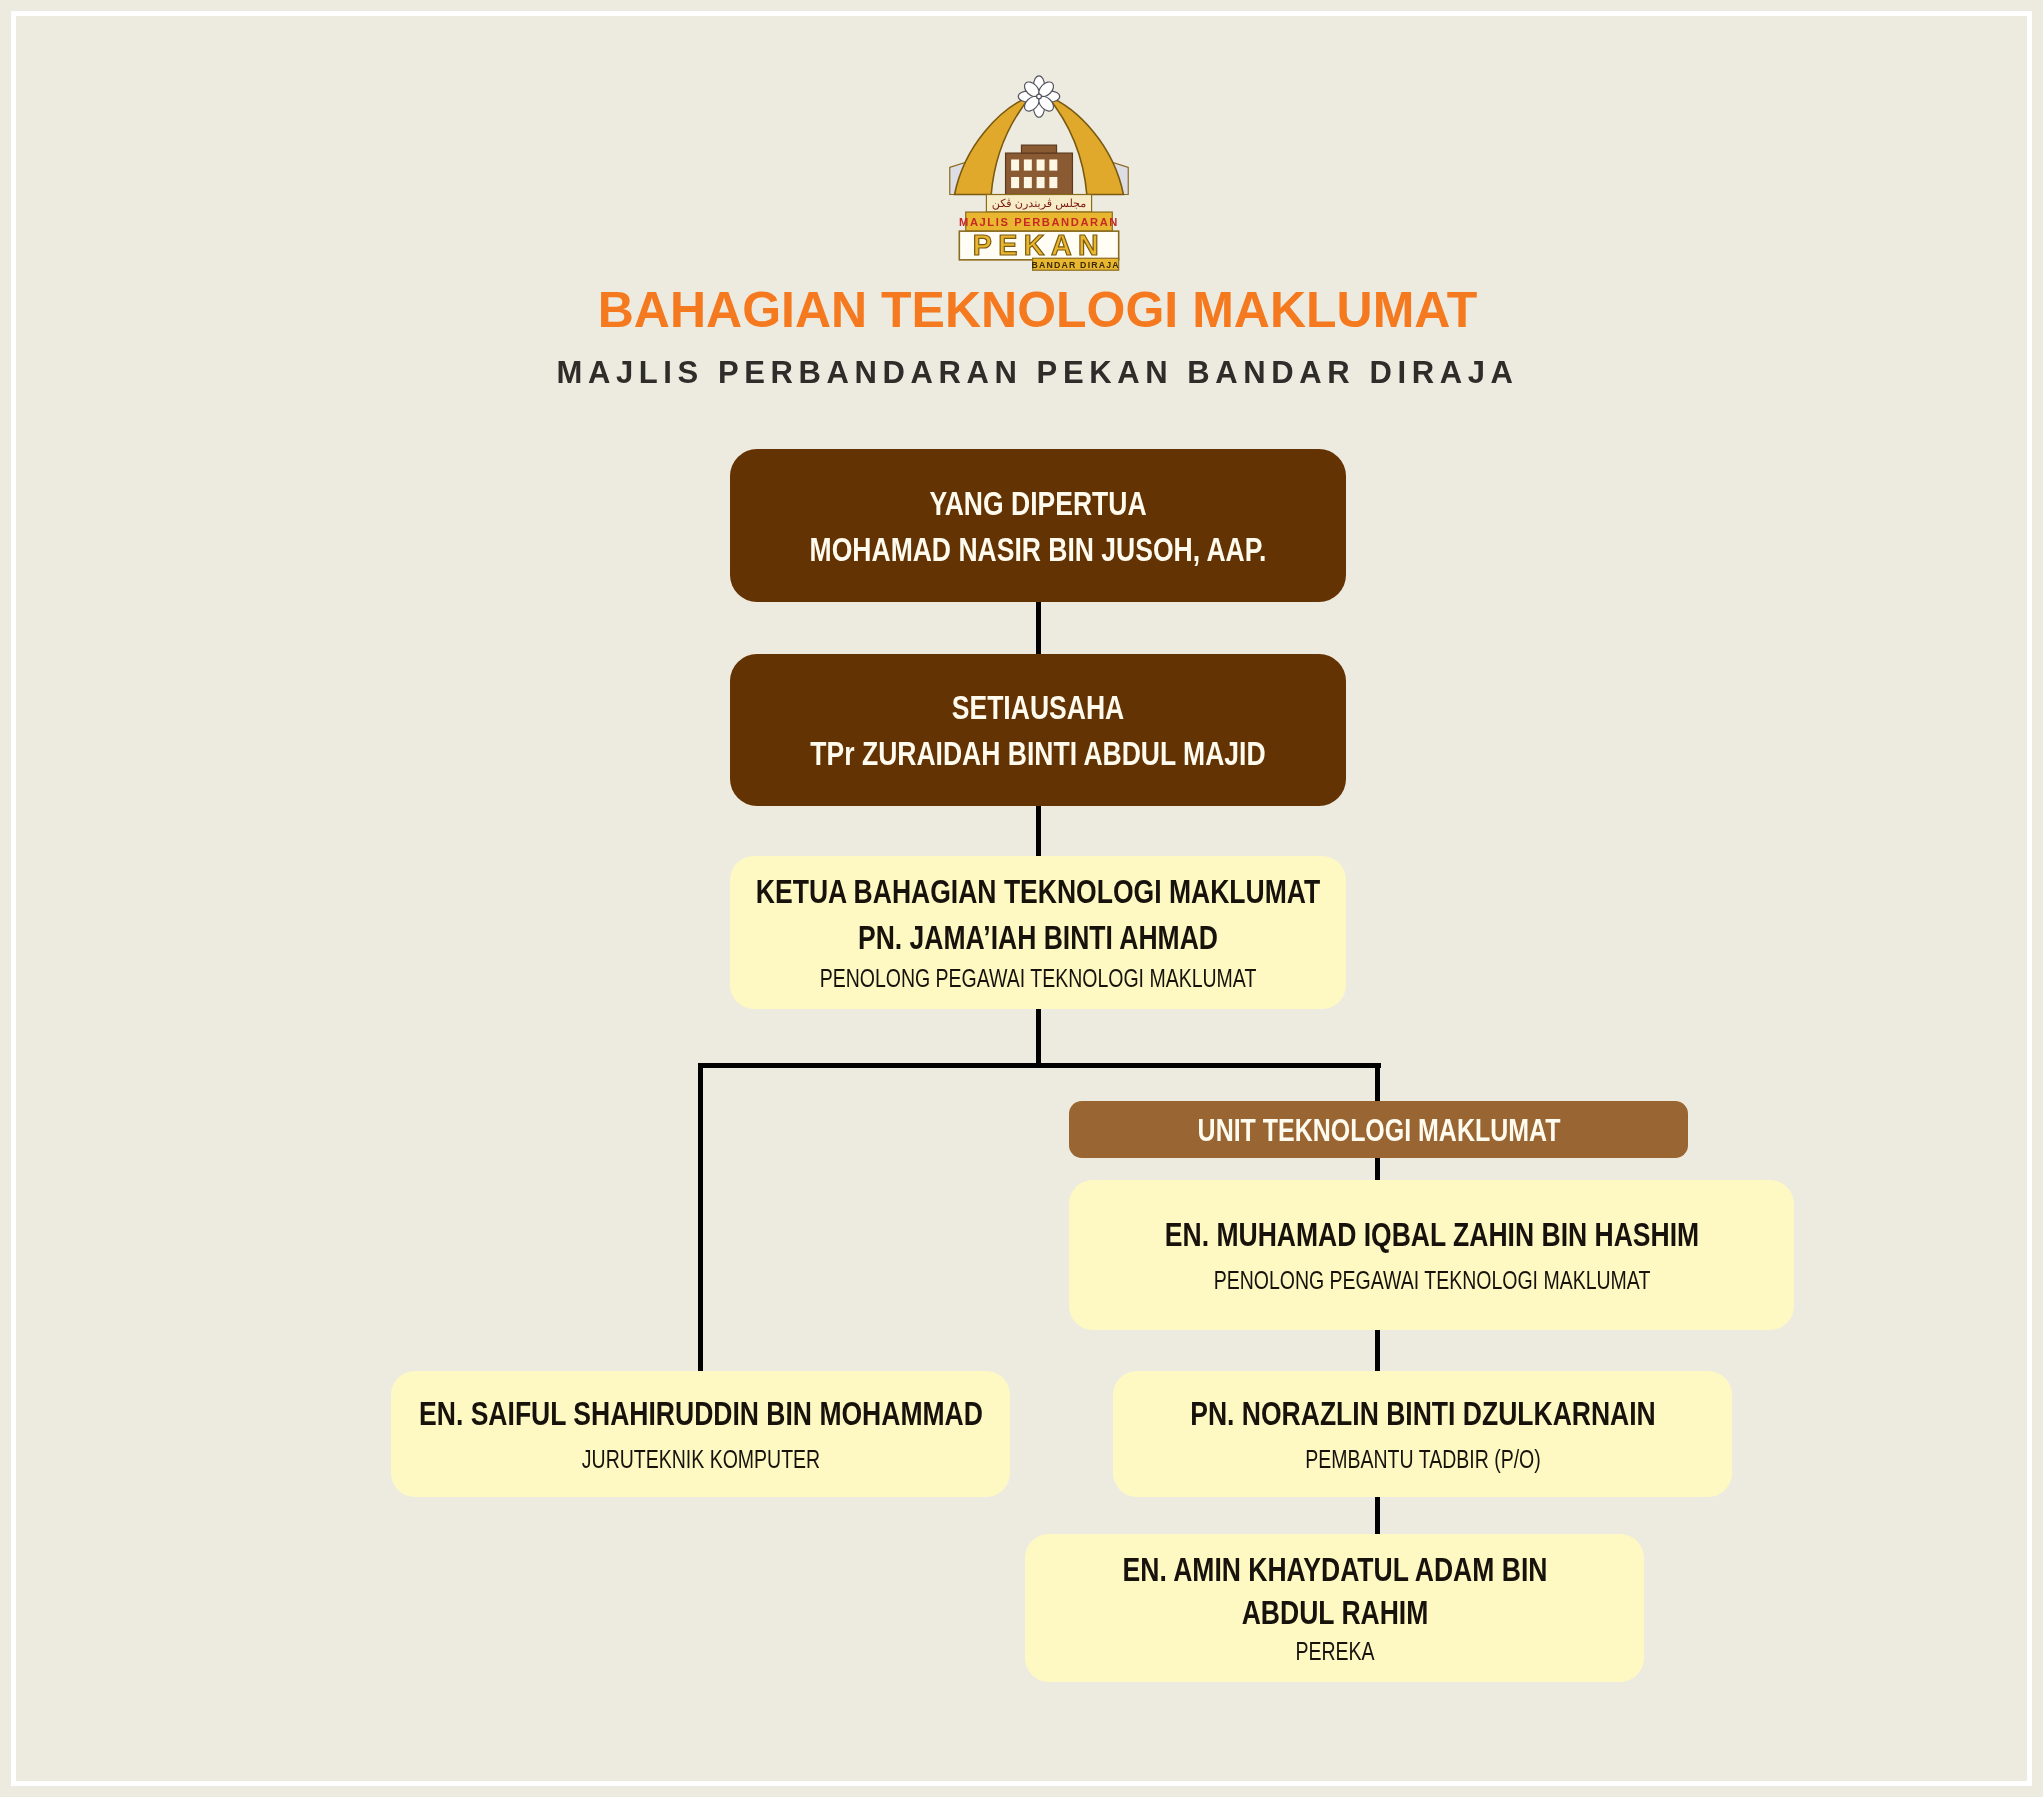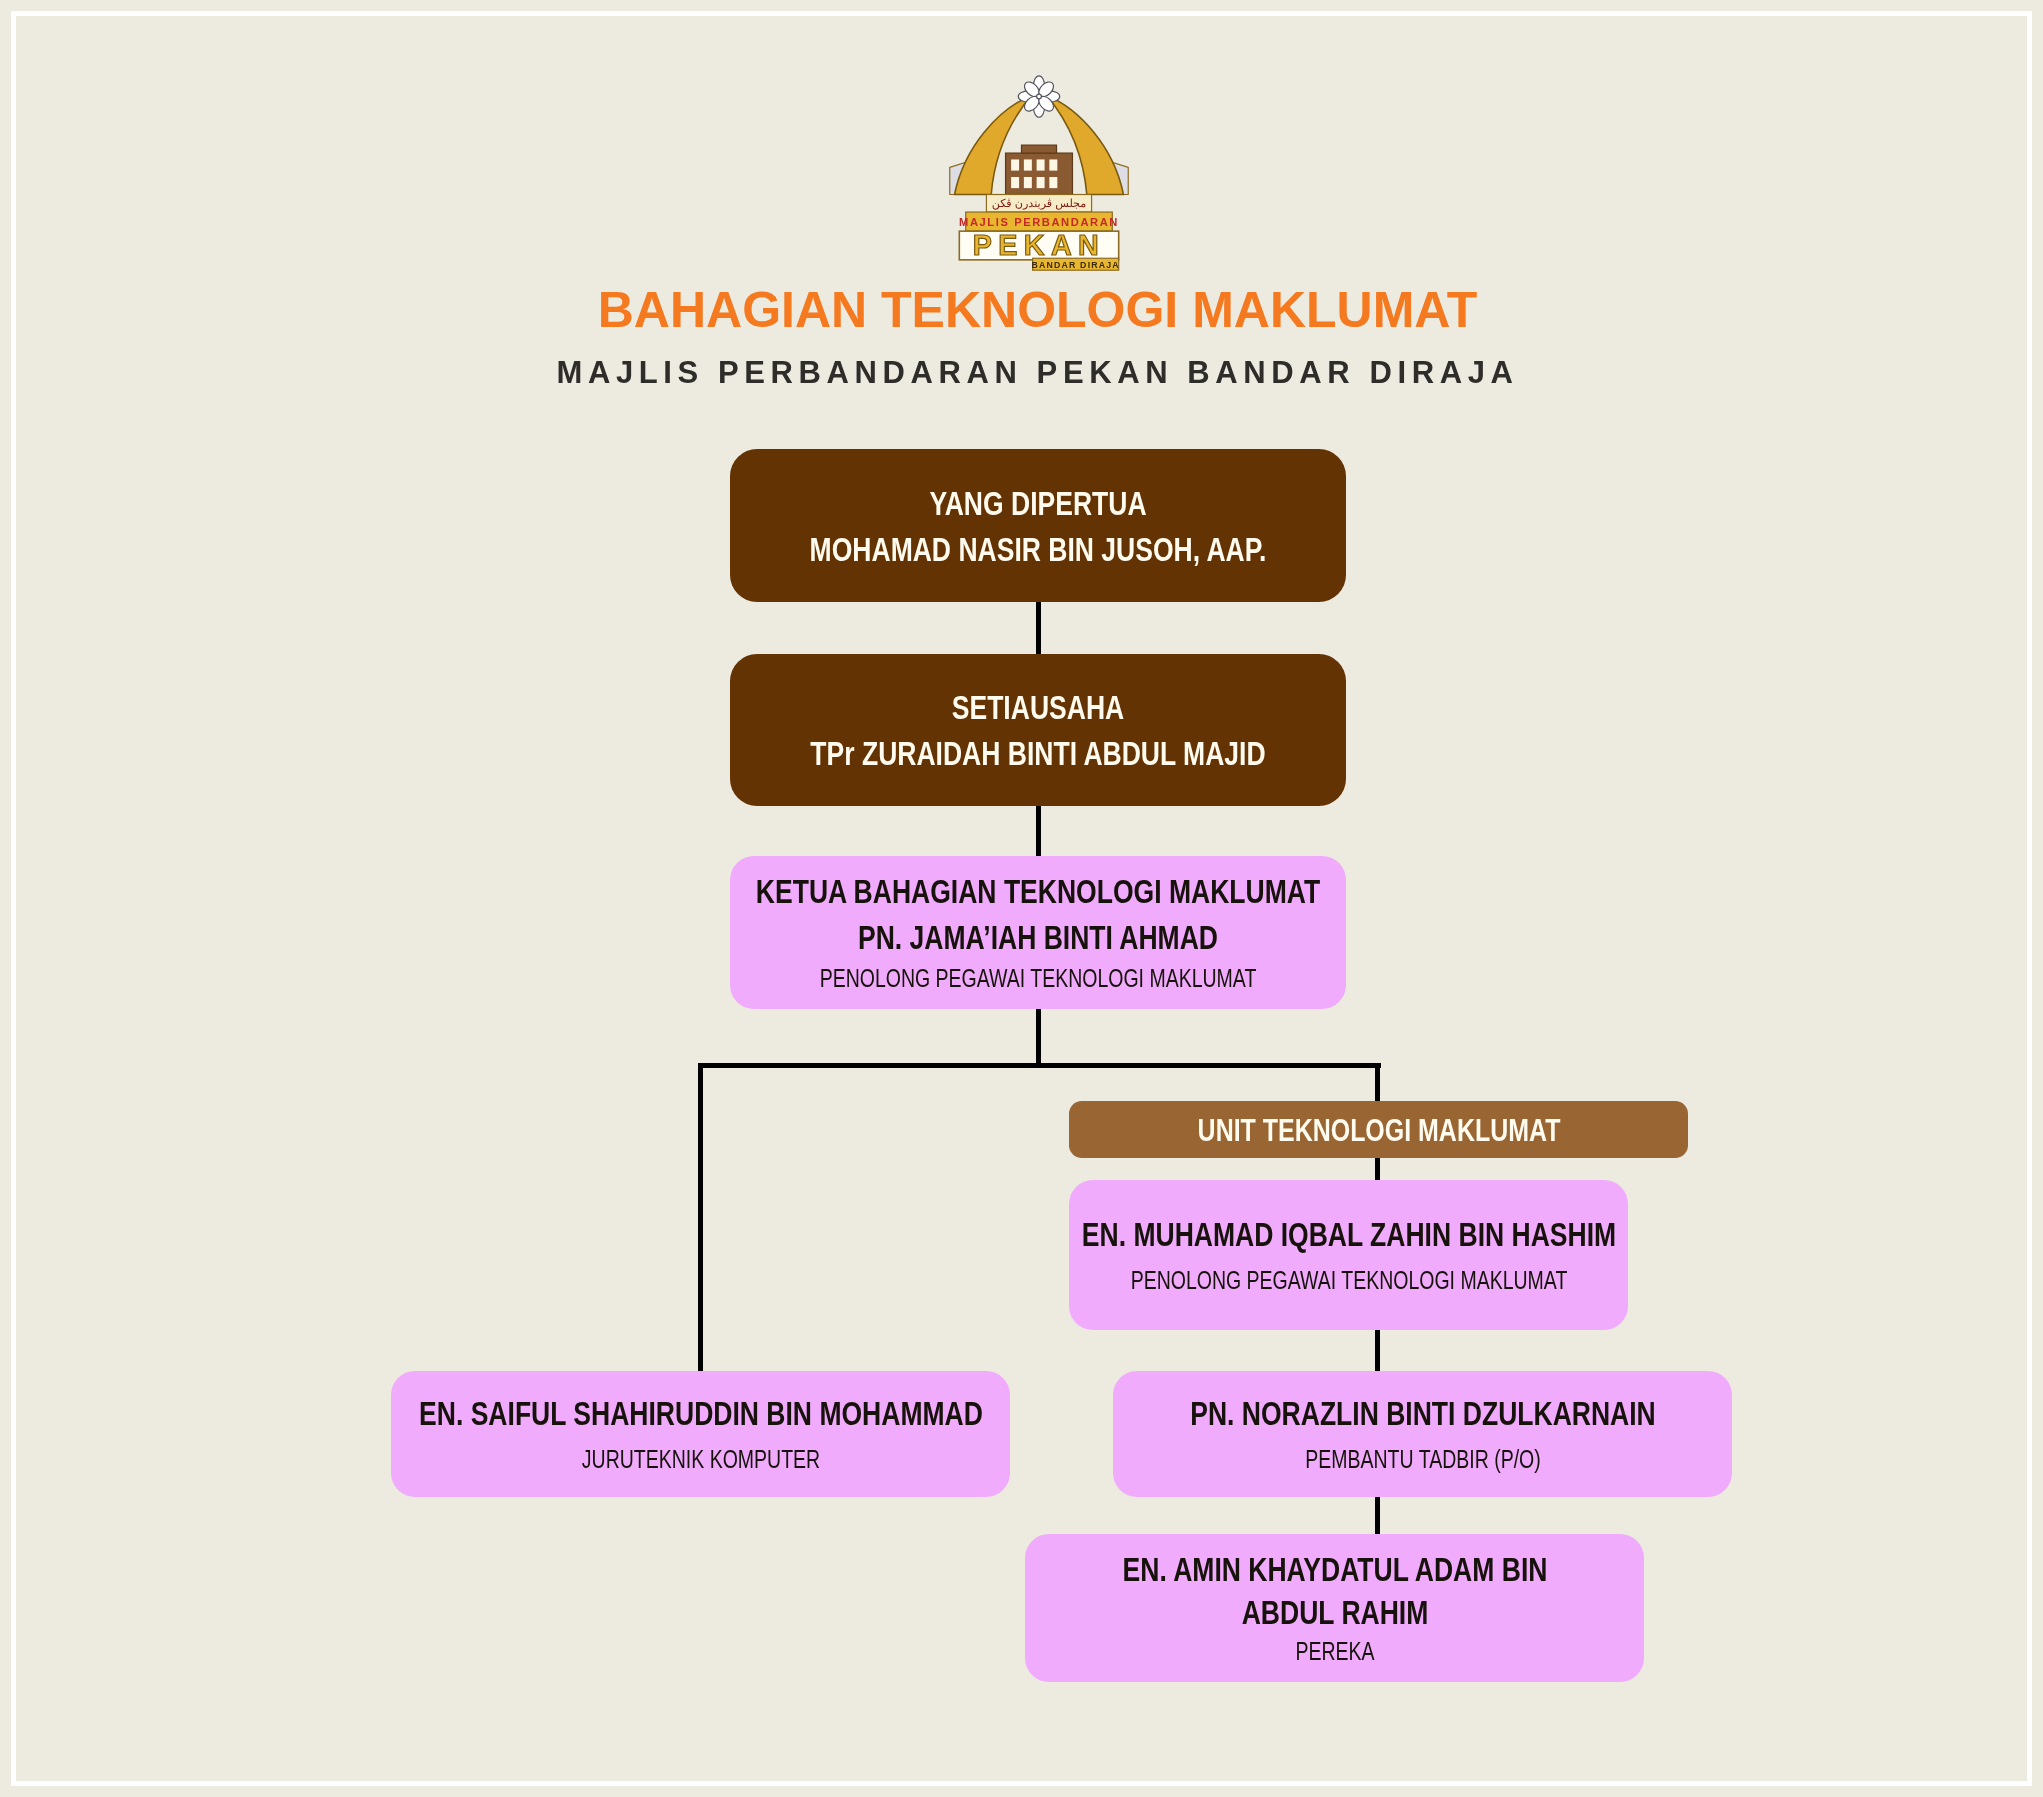--- a/index.html
+++ b/index.html
@@ -42,7 +42,7 @@
   }
   .dark{background:#643303;color:#FFFBEF;}
   .mid{background:#996532;color:#FFFBEF;border-radius:12.8px;}
-  .yellow{background:#f0abfc;color:#17120B;border-radius:24px;}
+  .yellow{background:#fef9c3;color:#17120B;border-radius:24px;}
   .role, .person{
     font-size:34px;font-weight:bold;line-height:46px;white-space:nowrap;
   }

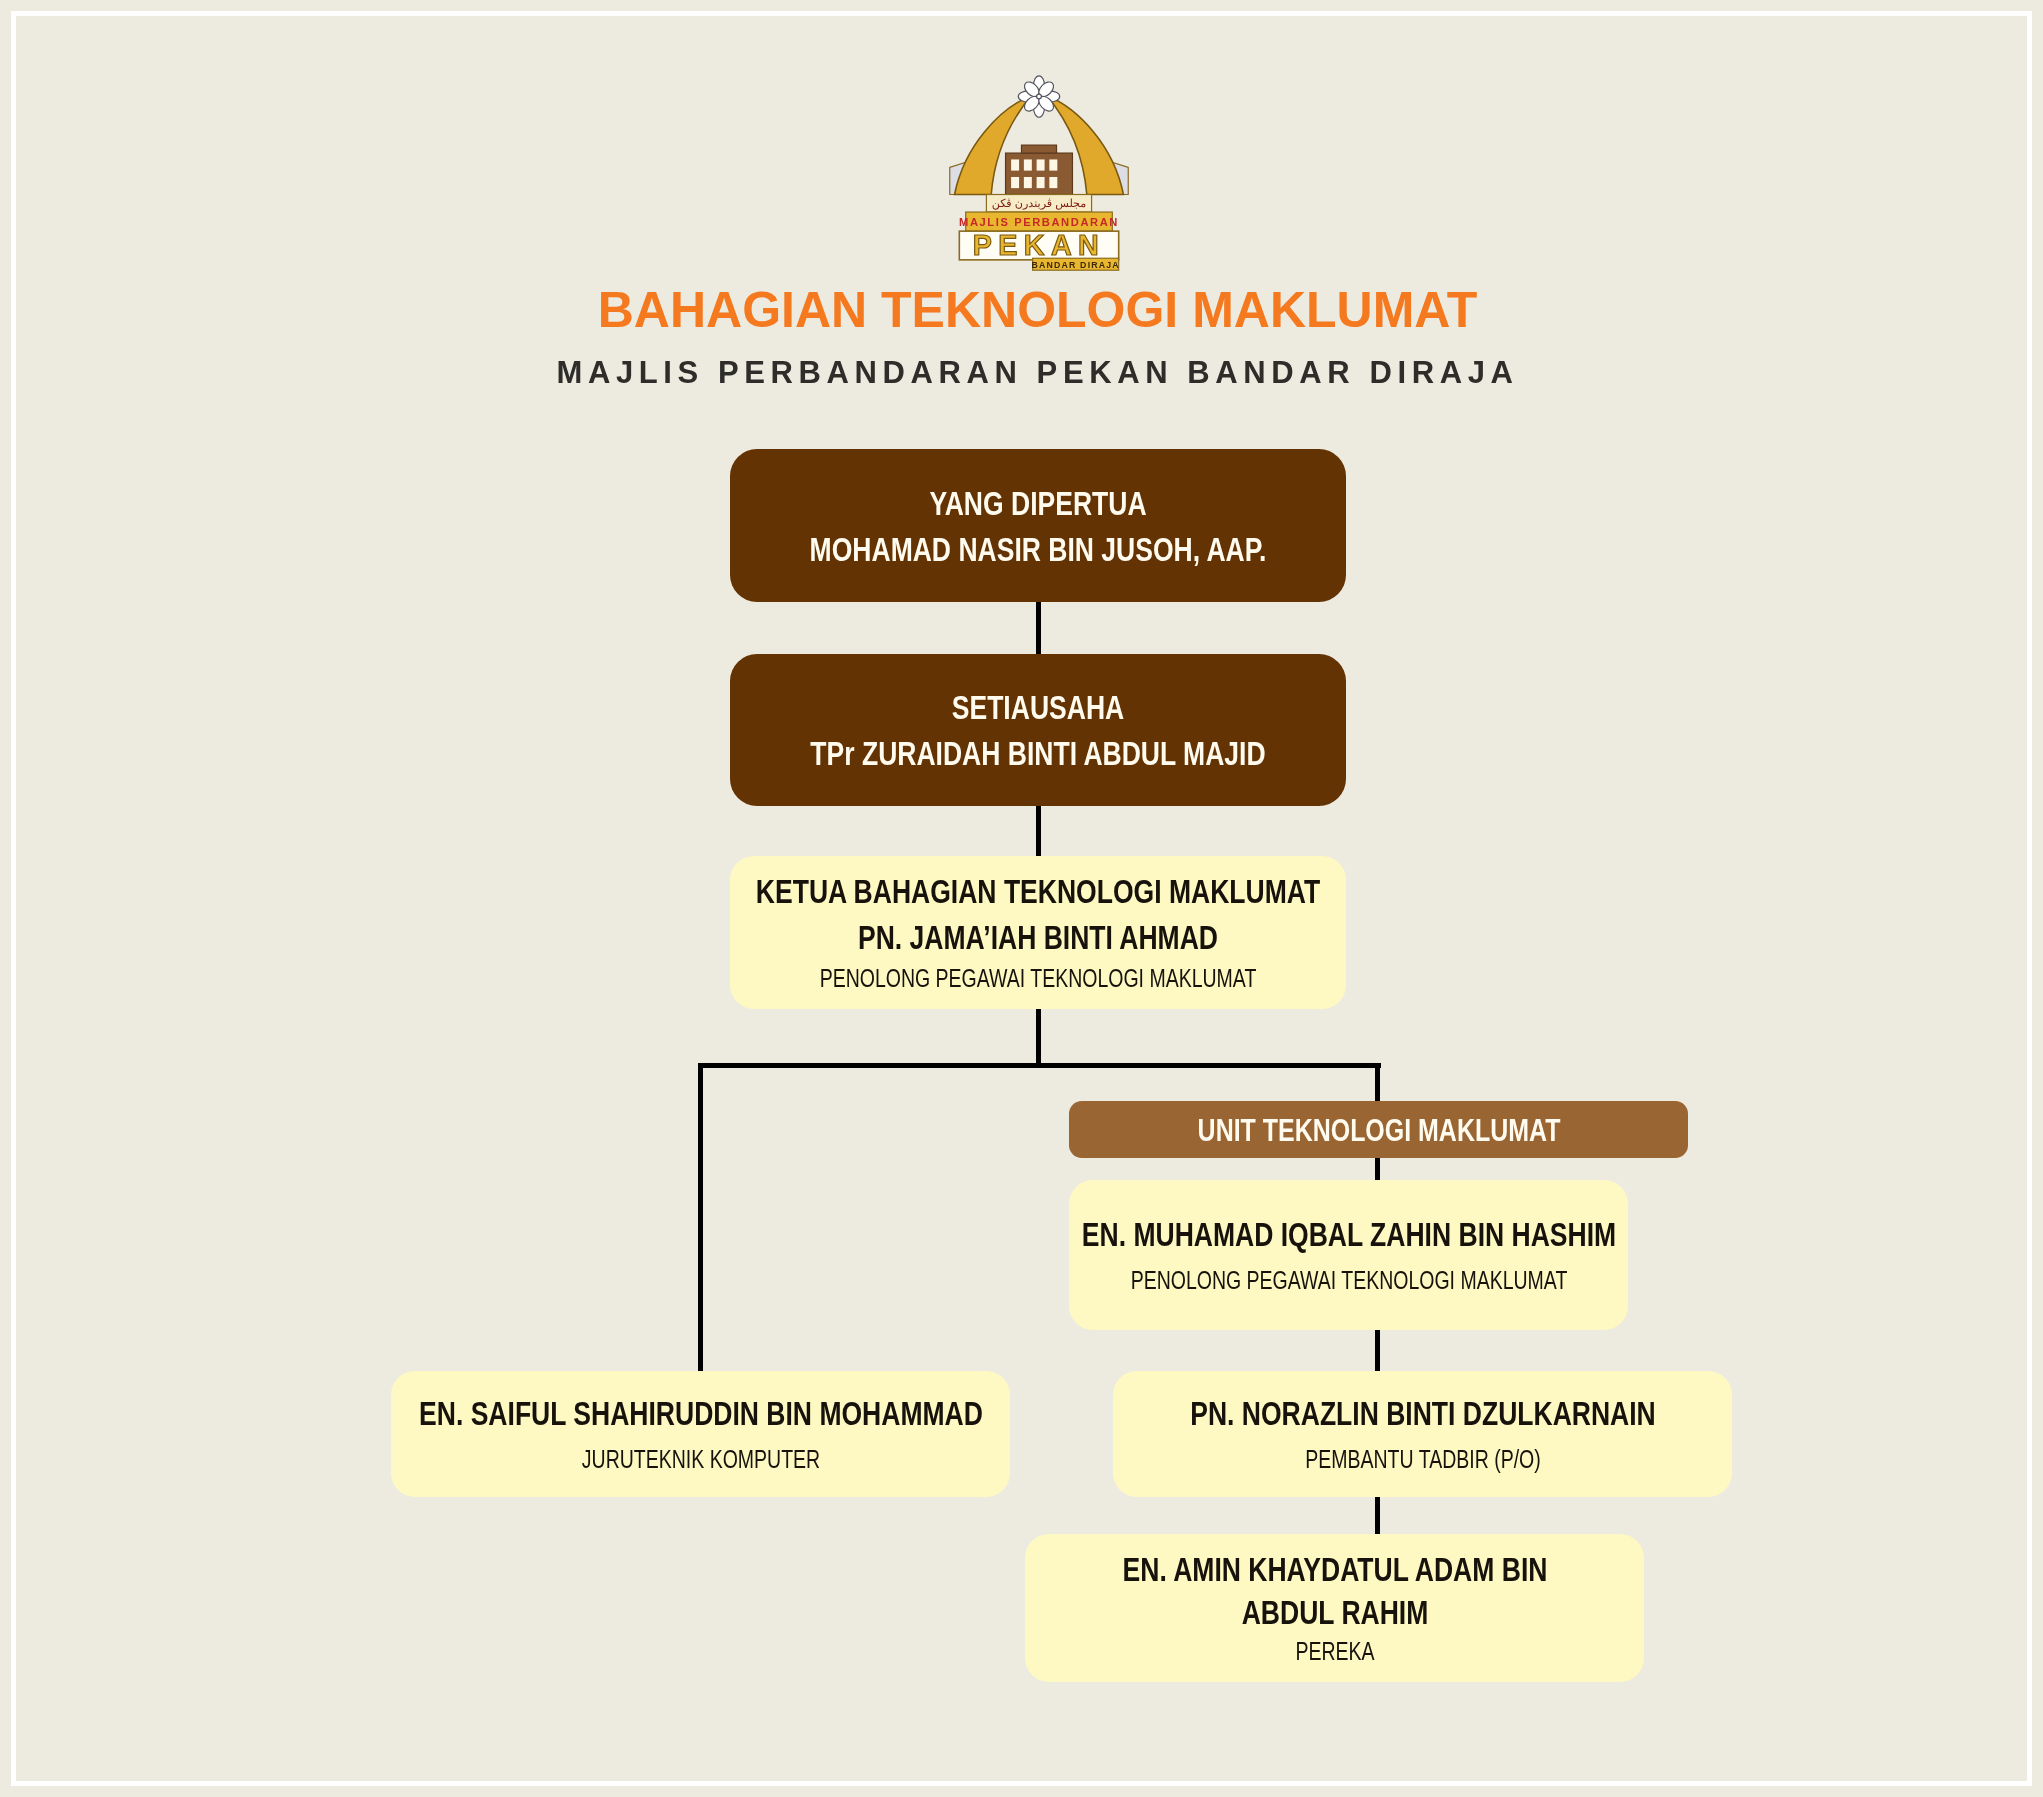--- a/index.html
+++ b/index.html
@@ -151,7 +151,7 @@
     </div>
   </div>
 
-  <div class="box yellow" style="left:1069px;top:1180px;width:559px;height:150px;">
+  <div class="box yellow" style="left:1069px;top:1180px;width:725px;height:150px;">
     <div class="content">
       <div class="person">EN. MUHAMAD IQBAL ZAHIN BIN HASHIM</div>
       <div class="post">PENOLONG PEGAWAI TEKNOLOGI MAKLUMAT</div>

